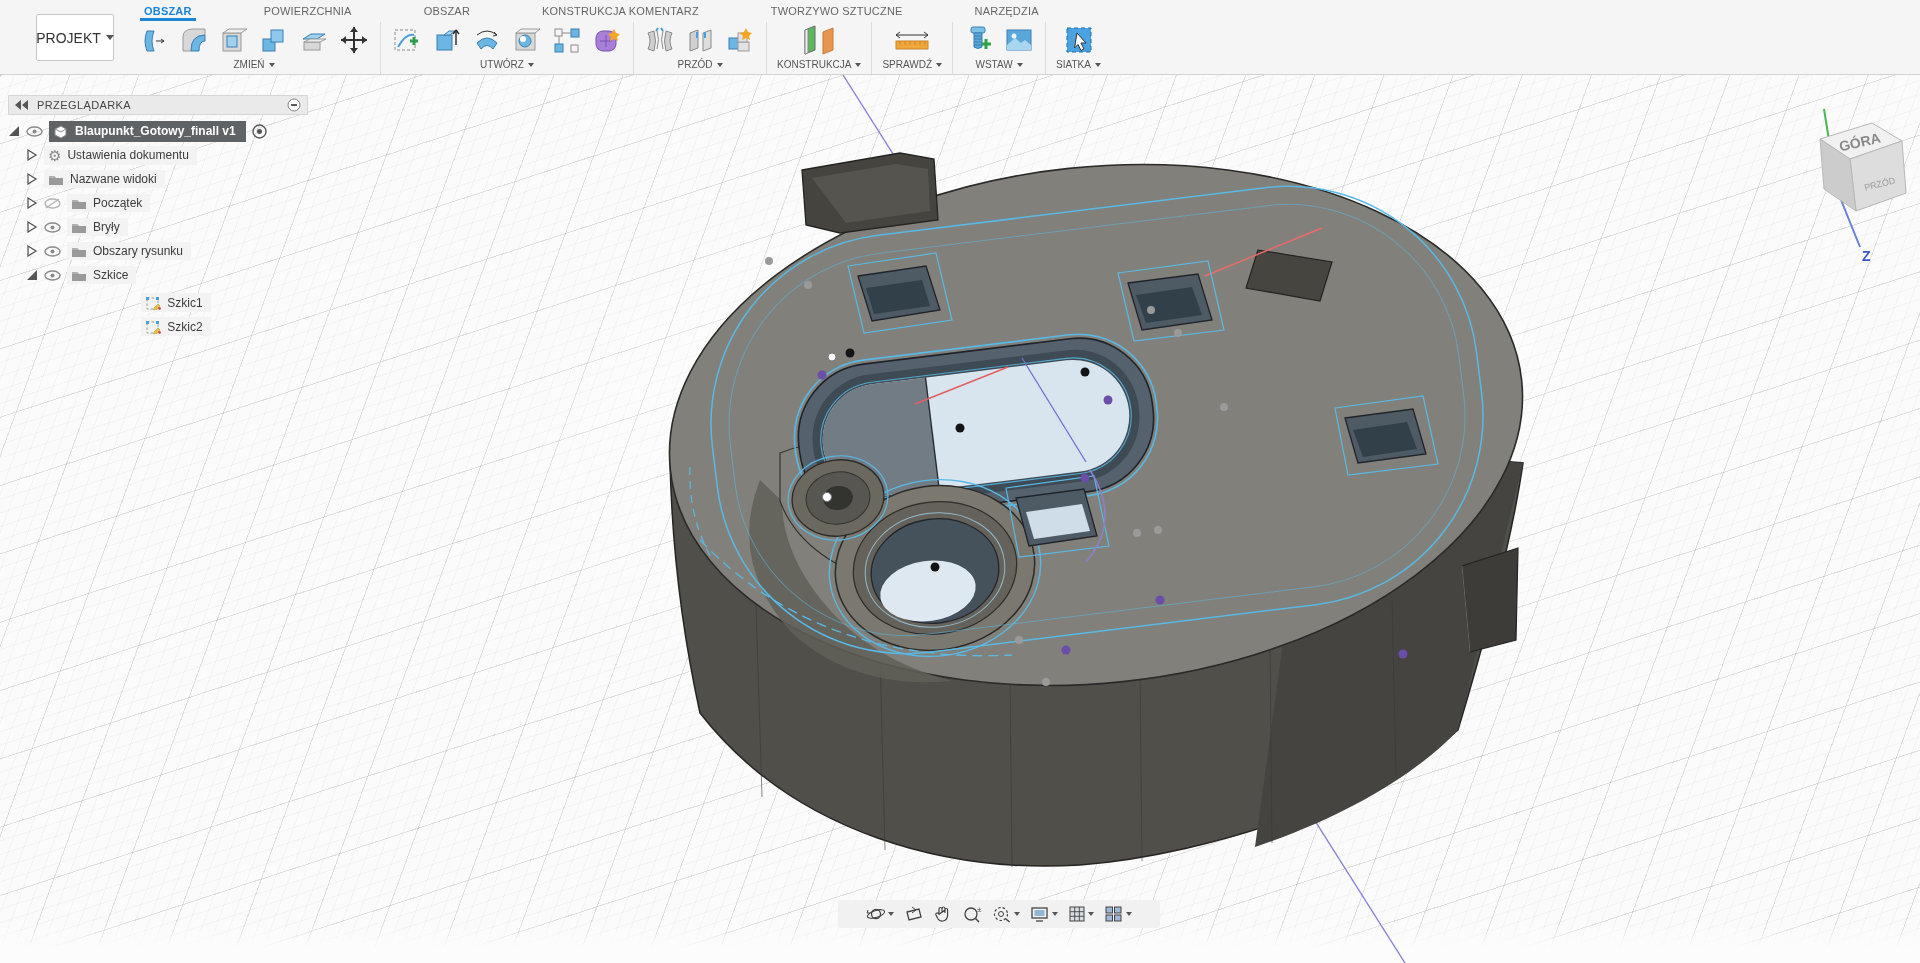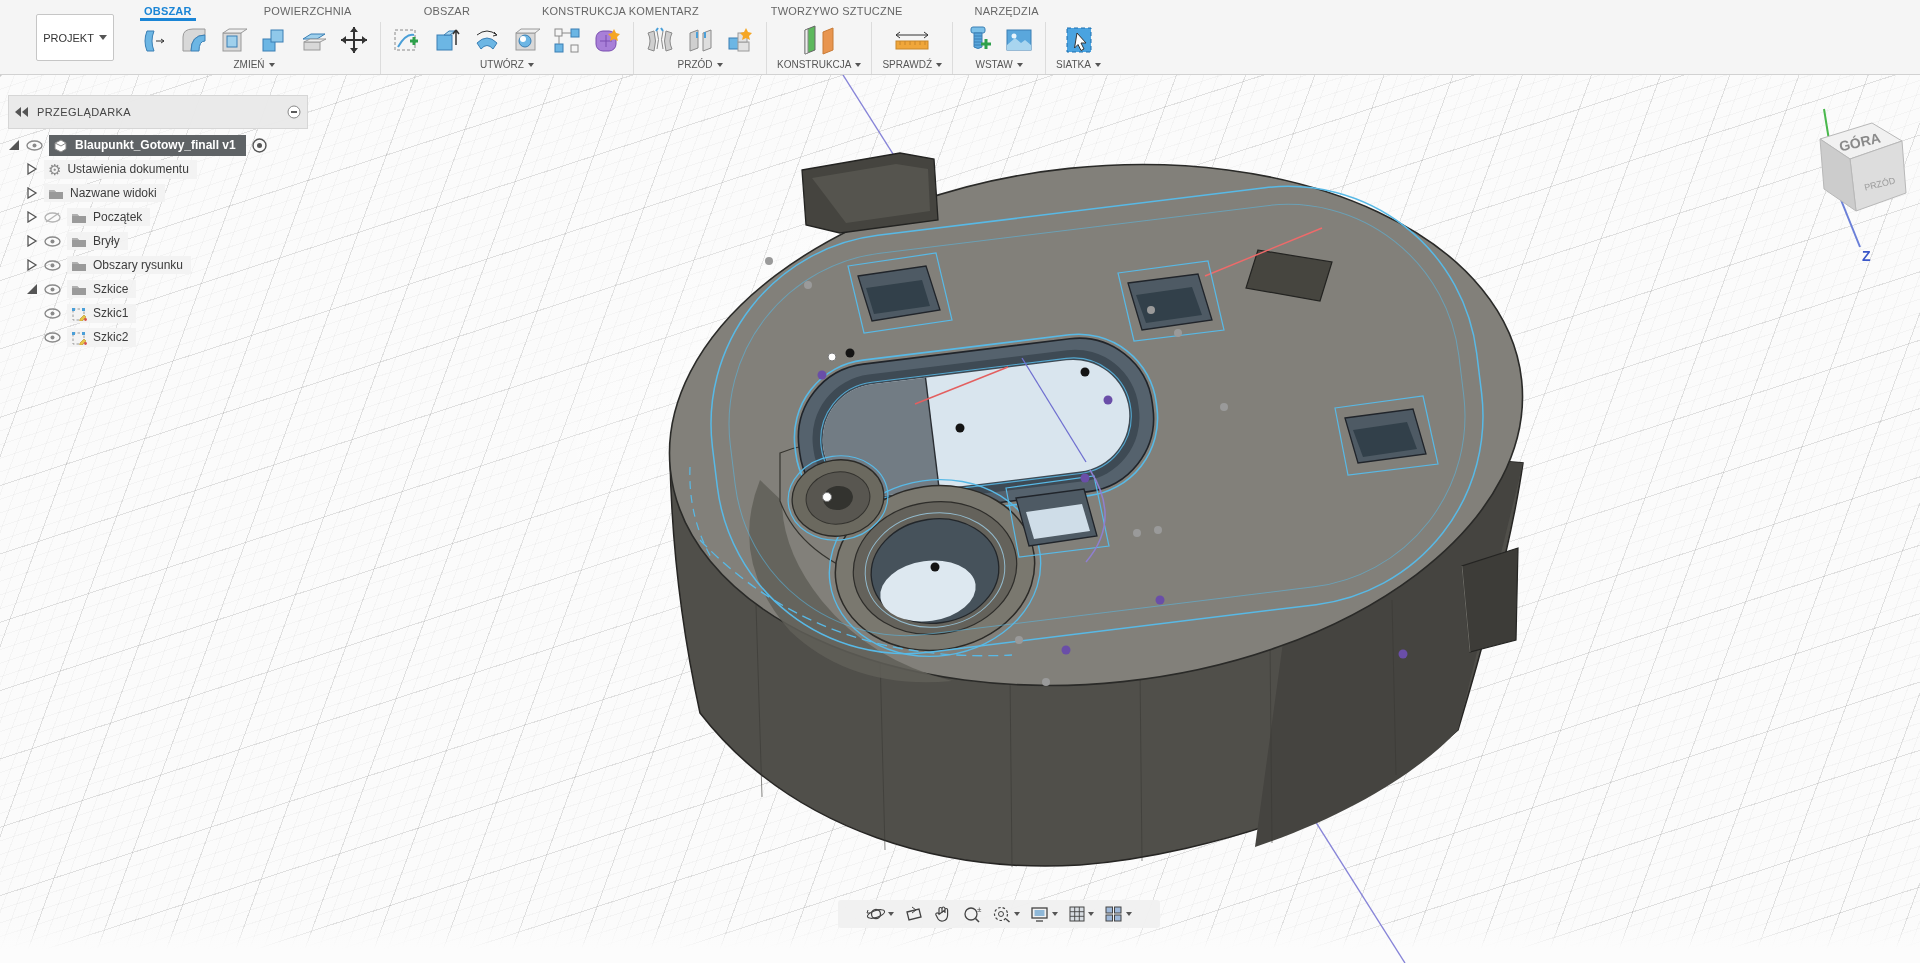--- a/index.html
+++ b/index.html
@@ -12,7 +12,7 @@
   .project-btn { position:absolute; left:36px; top:14px; width:78px; height:47px;
     background:#fff; border:1px solid #c6c6c6; border-radius:2px;
     display:flex; align-items:center; justify-content:center; gap:5px;
-    font-size:11px; color:#333; cursor:pointer; }
+    font-size:14px; color:#333; cursor:pointer; }
   .caret { width:0; height:0; border-left:4px solid transparent;
     border-right:4px solid transparent; border-top:5px solid #555; display:inline-block; }
   .caret.small { border-left-width:3px; border-right-width:3px; border-top-width:4px; }

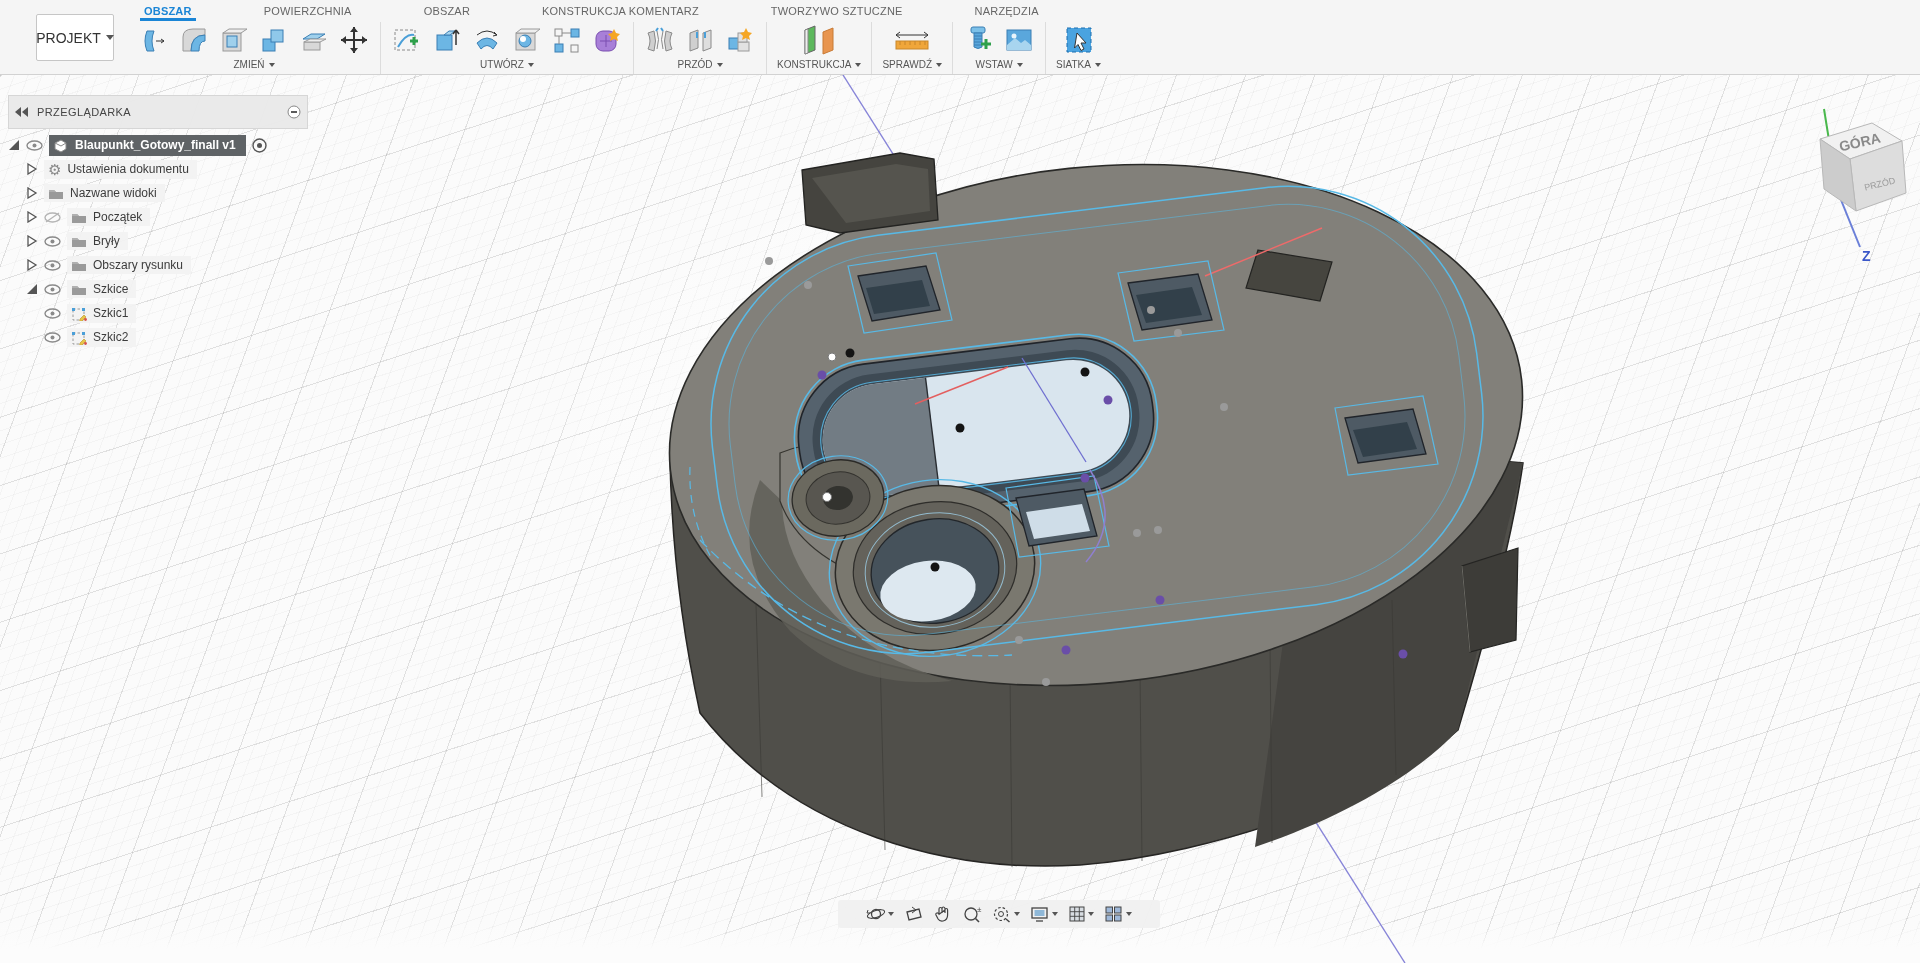--- a/index.html
+++ b/index.html
@@ -44,7 +44,7 @@
 
   
   .browser { position:absolute; left:8px; top:20px; width:300px; z-index:30; font-size:12px; color:#3c3c3c; }
-  .browser-header { height:34px; background:rgba(233,233,233,.97); border:1px solid #d6d6d6;
+  .browser-header { height:20px; background:rgba(233,233,233,.97); border:1px solid #d6d6d6;
     display:flex; align-items:center; padding:0 6px; gap:8px; }
   .browser-title { font-size:11px; color:#444; letter-spacing:.4px; flex:1; }
   .tree { margin-top:4px; }

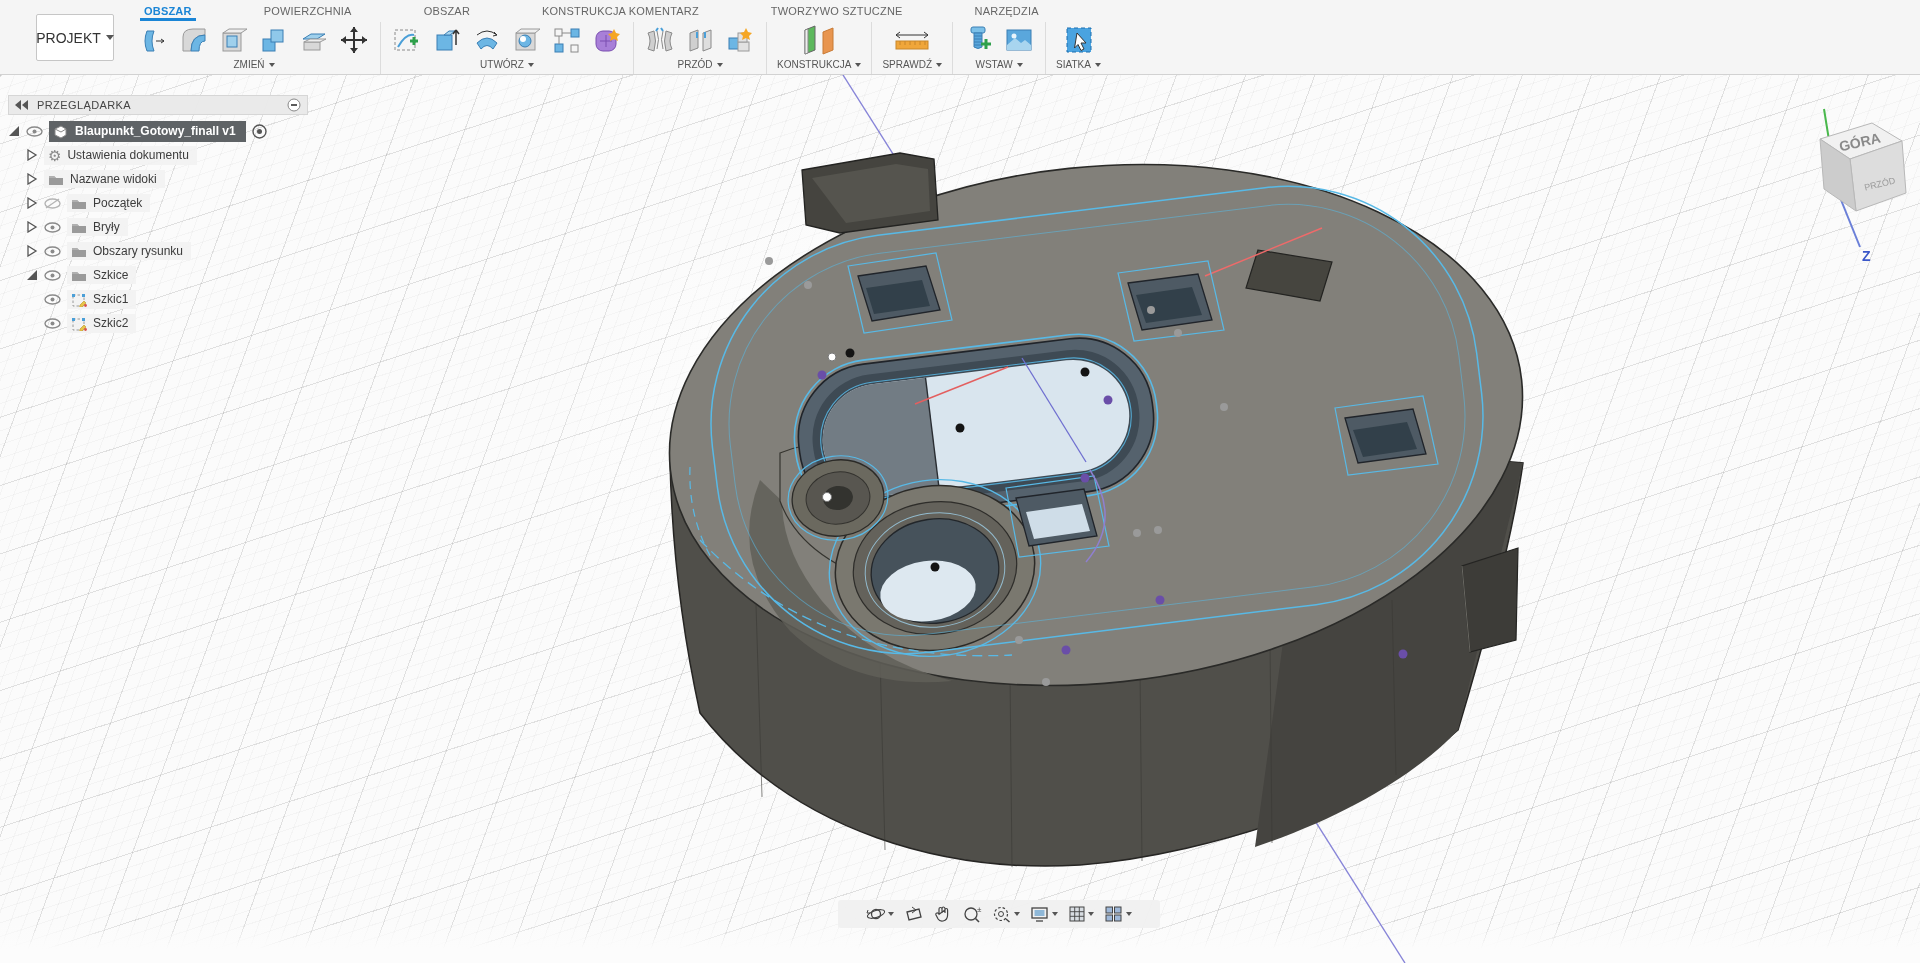--- a/index.html
+++ b/index.html
@@ -53,7 +53,7 @@
   .trow .label { white-space:nowrap; }
   .root-pill { background:#5f6366; color:#fff; font-weight:bold; padding:3px 10px 3px 4px;
     display:flex; align-items:center; gap:7px; }
-  .indent1 { margin-left:18px; } .indent2 { margin-left:36px; }
+  .indent1 { margin-left:18px; } .indent2 { margin-left:36px;flex-direction:column; }
   .gear-glyph { font-size:15px; color:#8a8a8a; line-height:1; }
 
   

